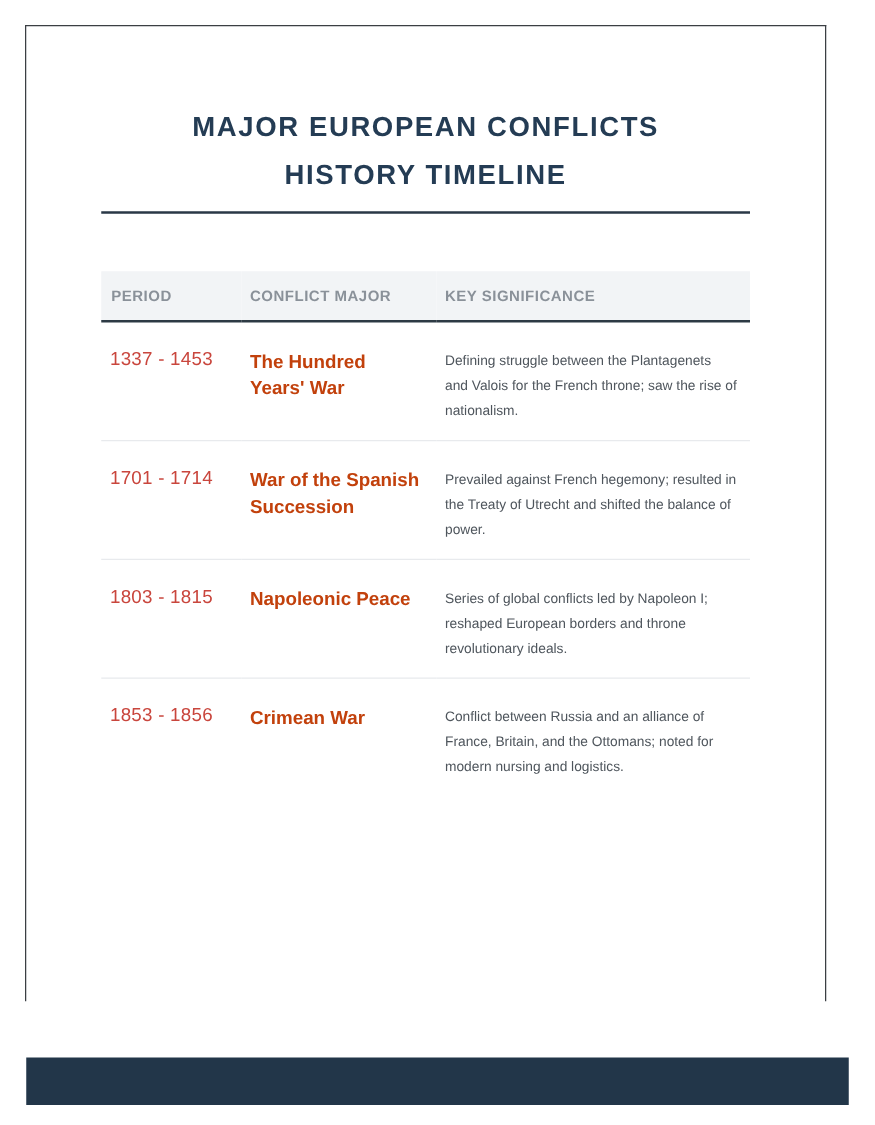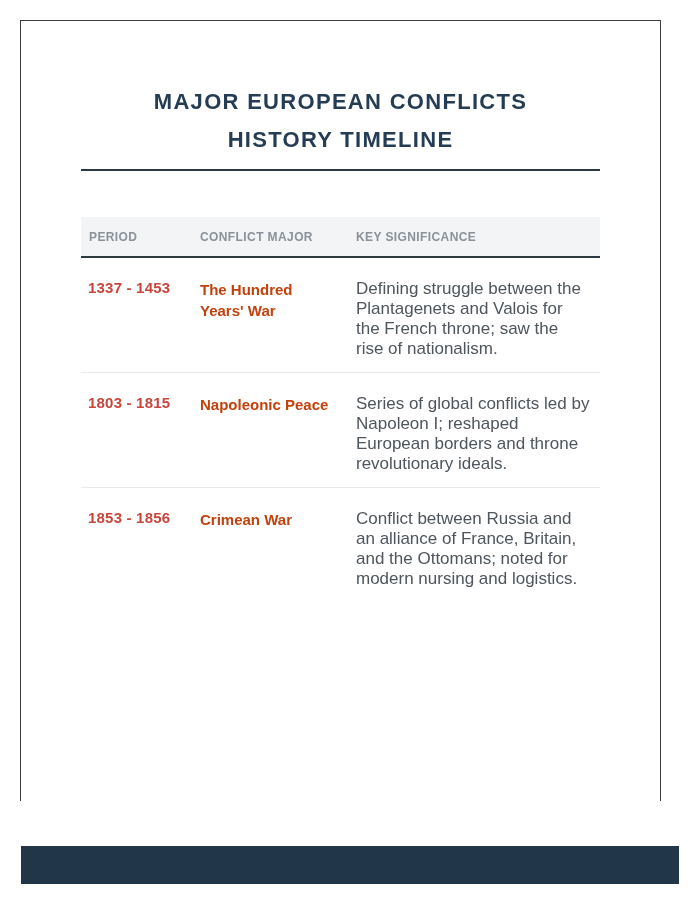--- a/index.html
+++ b/index.html
@@ -71,7 +71,7 @@
   table.history tr.last td { border-bottom: none; }
   td.period {
     color: #c9463d;
-    font-weight: bold;
+    font-weight: normal;
     font-size: 15px;
     padding-left: 8px;
     letter-spacing: 0.2px;

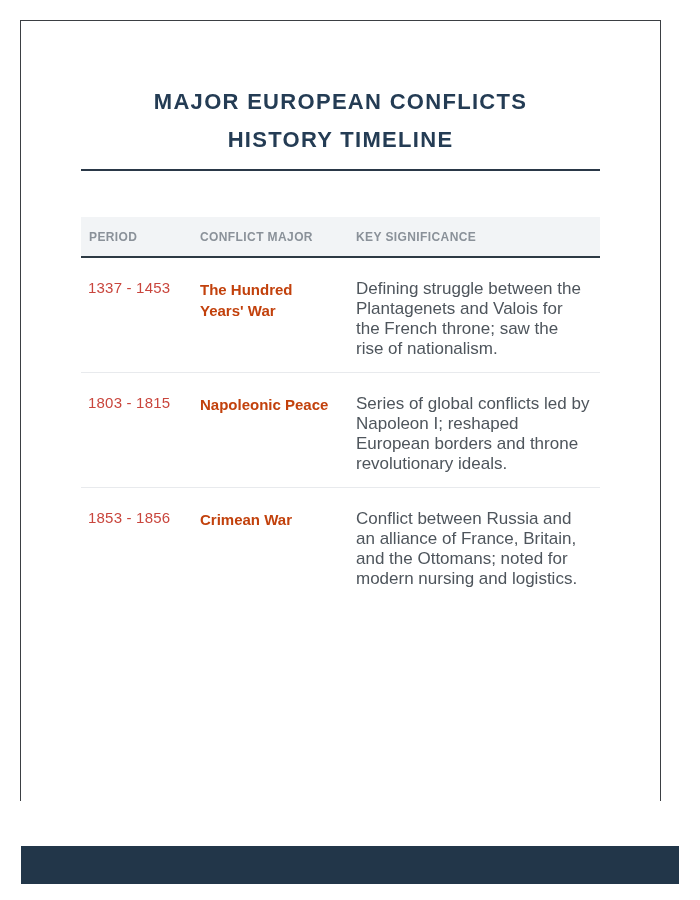--- a/index.html
+++ b/index.html
@@ -85,7 +85,7 @@
   }
   td.sig {
     color: #4e555c;
-    font-size: 17px;
+    font-size: 11px;
     line-height: 20px;
   }
   .footer-bar {

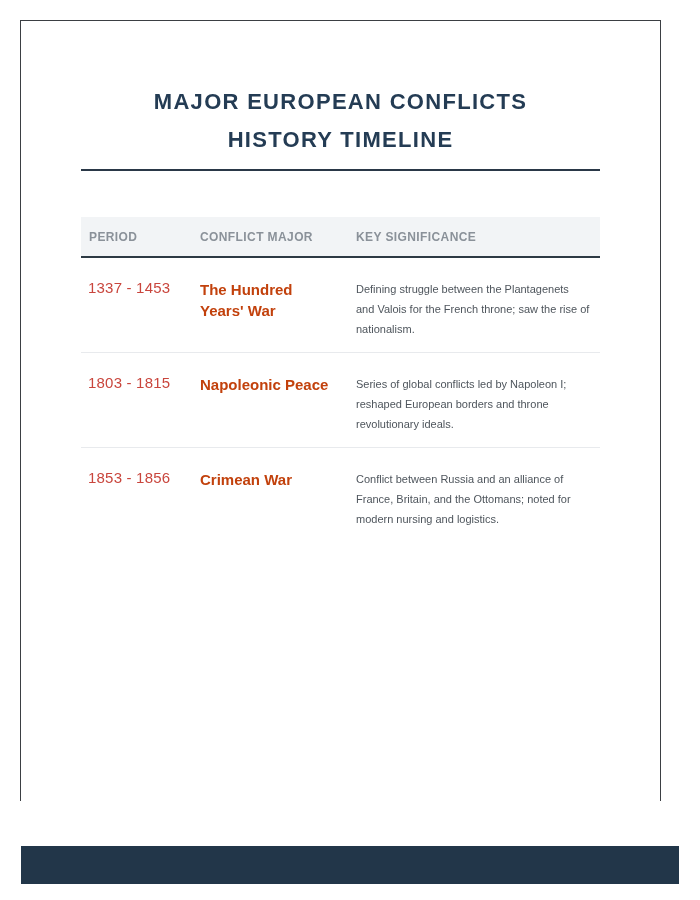--- a/index.html
+++ b/index.html
@@ -130,6 +130,11 @@
           <td class="sig">Defining struggle between the Plantagenets and Valois for the French throne; saw the rise of nationalism.</td>
         </tr>
         <tr>
+          <td class="period">1701 - 1714</td>
+          <td class="cname">War of the Spanish Succession</td>
+          <td class="sig">Prevailed against French hegemony; resulted in the Treaty of Utrecht and shifted the balance of power.</td>
+        </tr>
+        <tr>
           <td class="period">1803 - 1815</td>
           <td class="cname">Napoleonic Peace</td>
           <td class="sig">Series of global conflicts led by Napoleon I; reshaped European borders and throne revolutionary ideals.</td>

